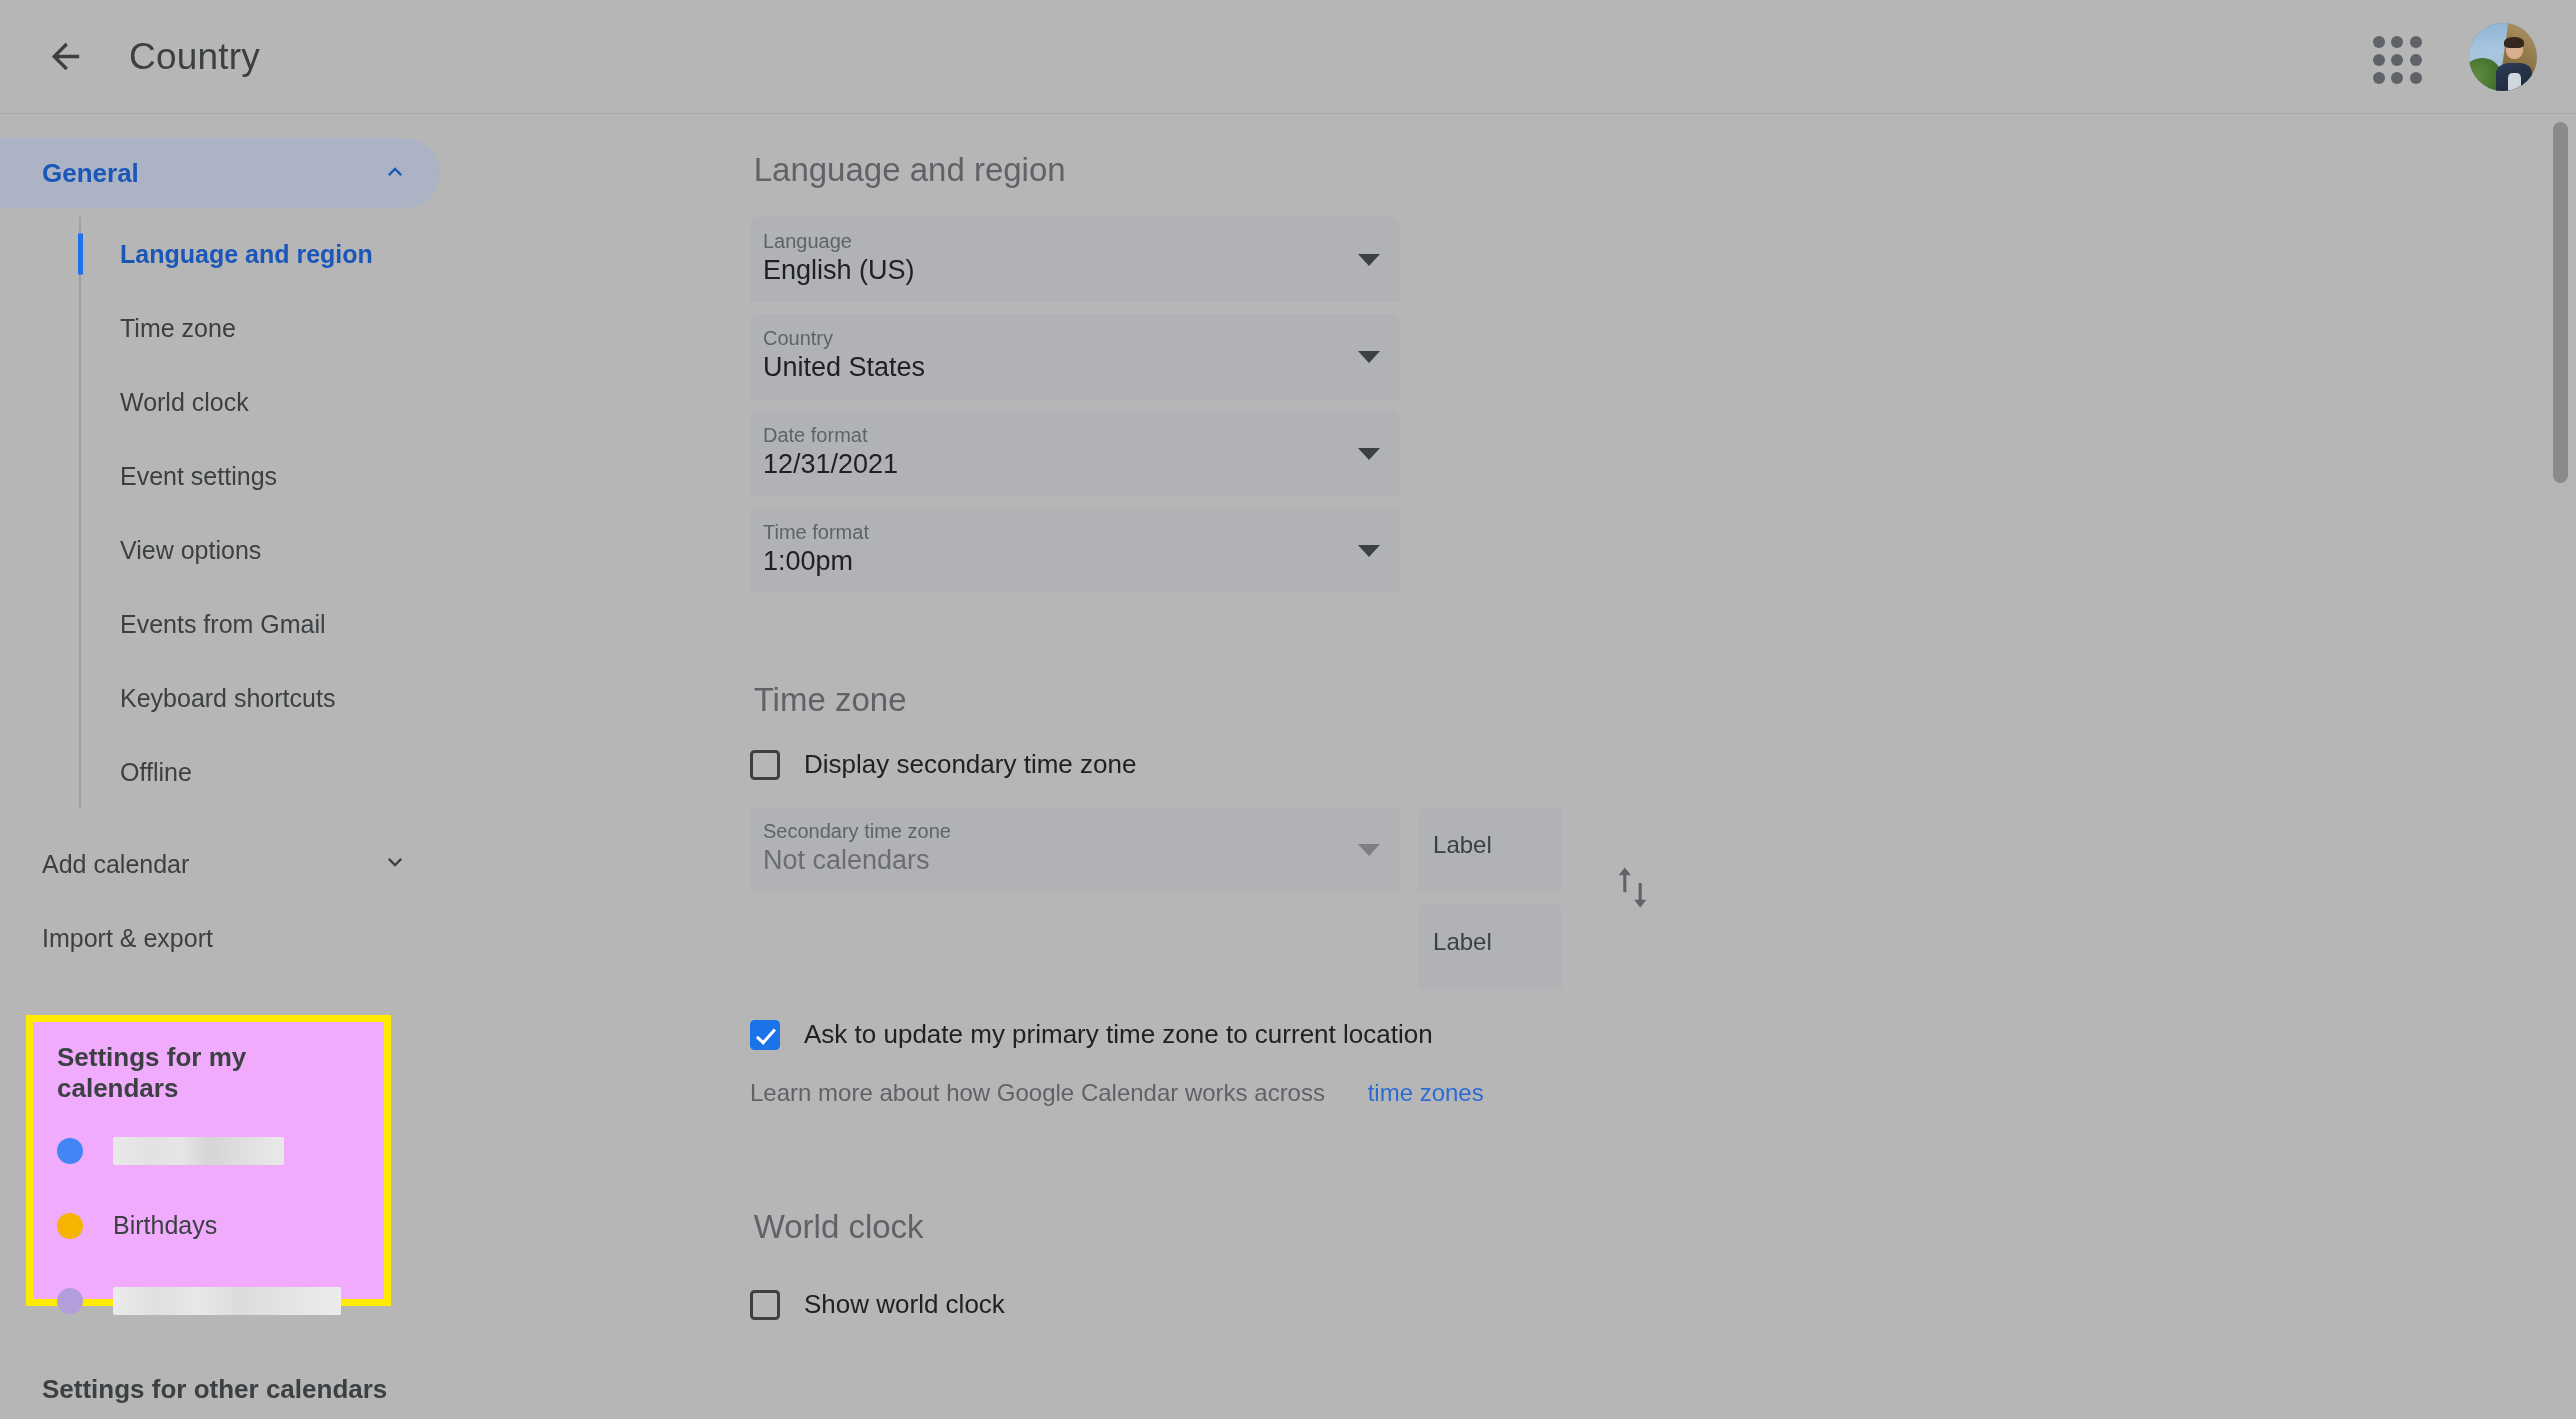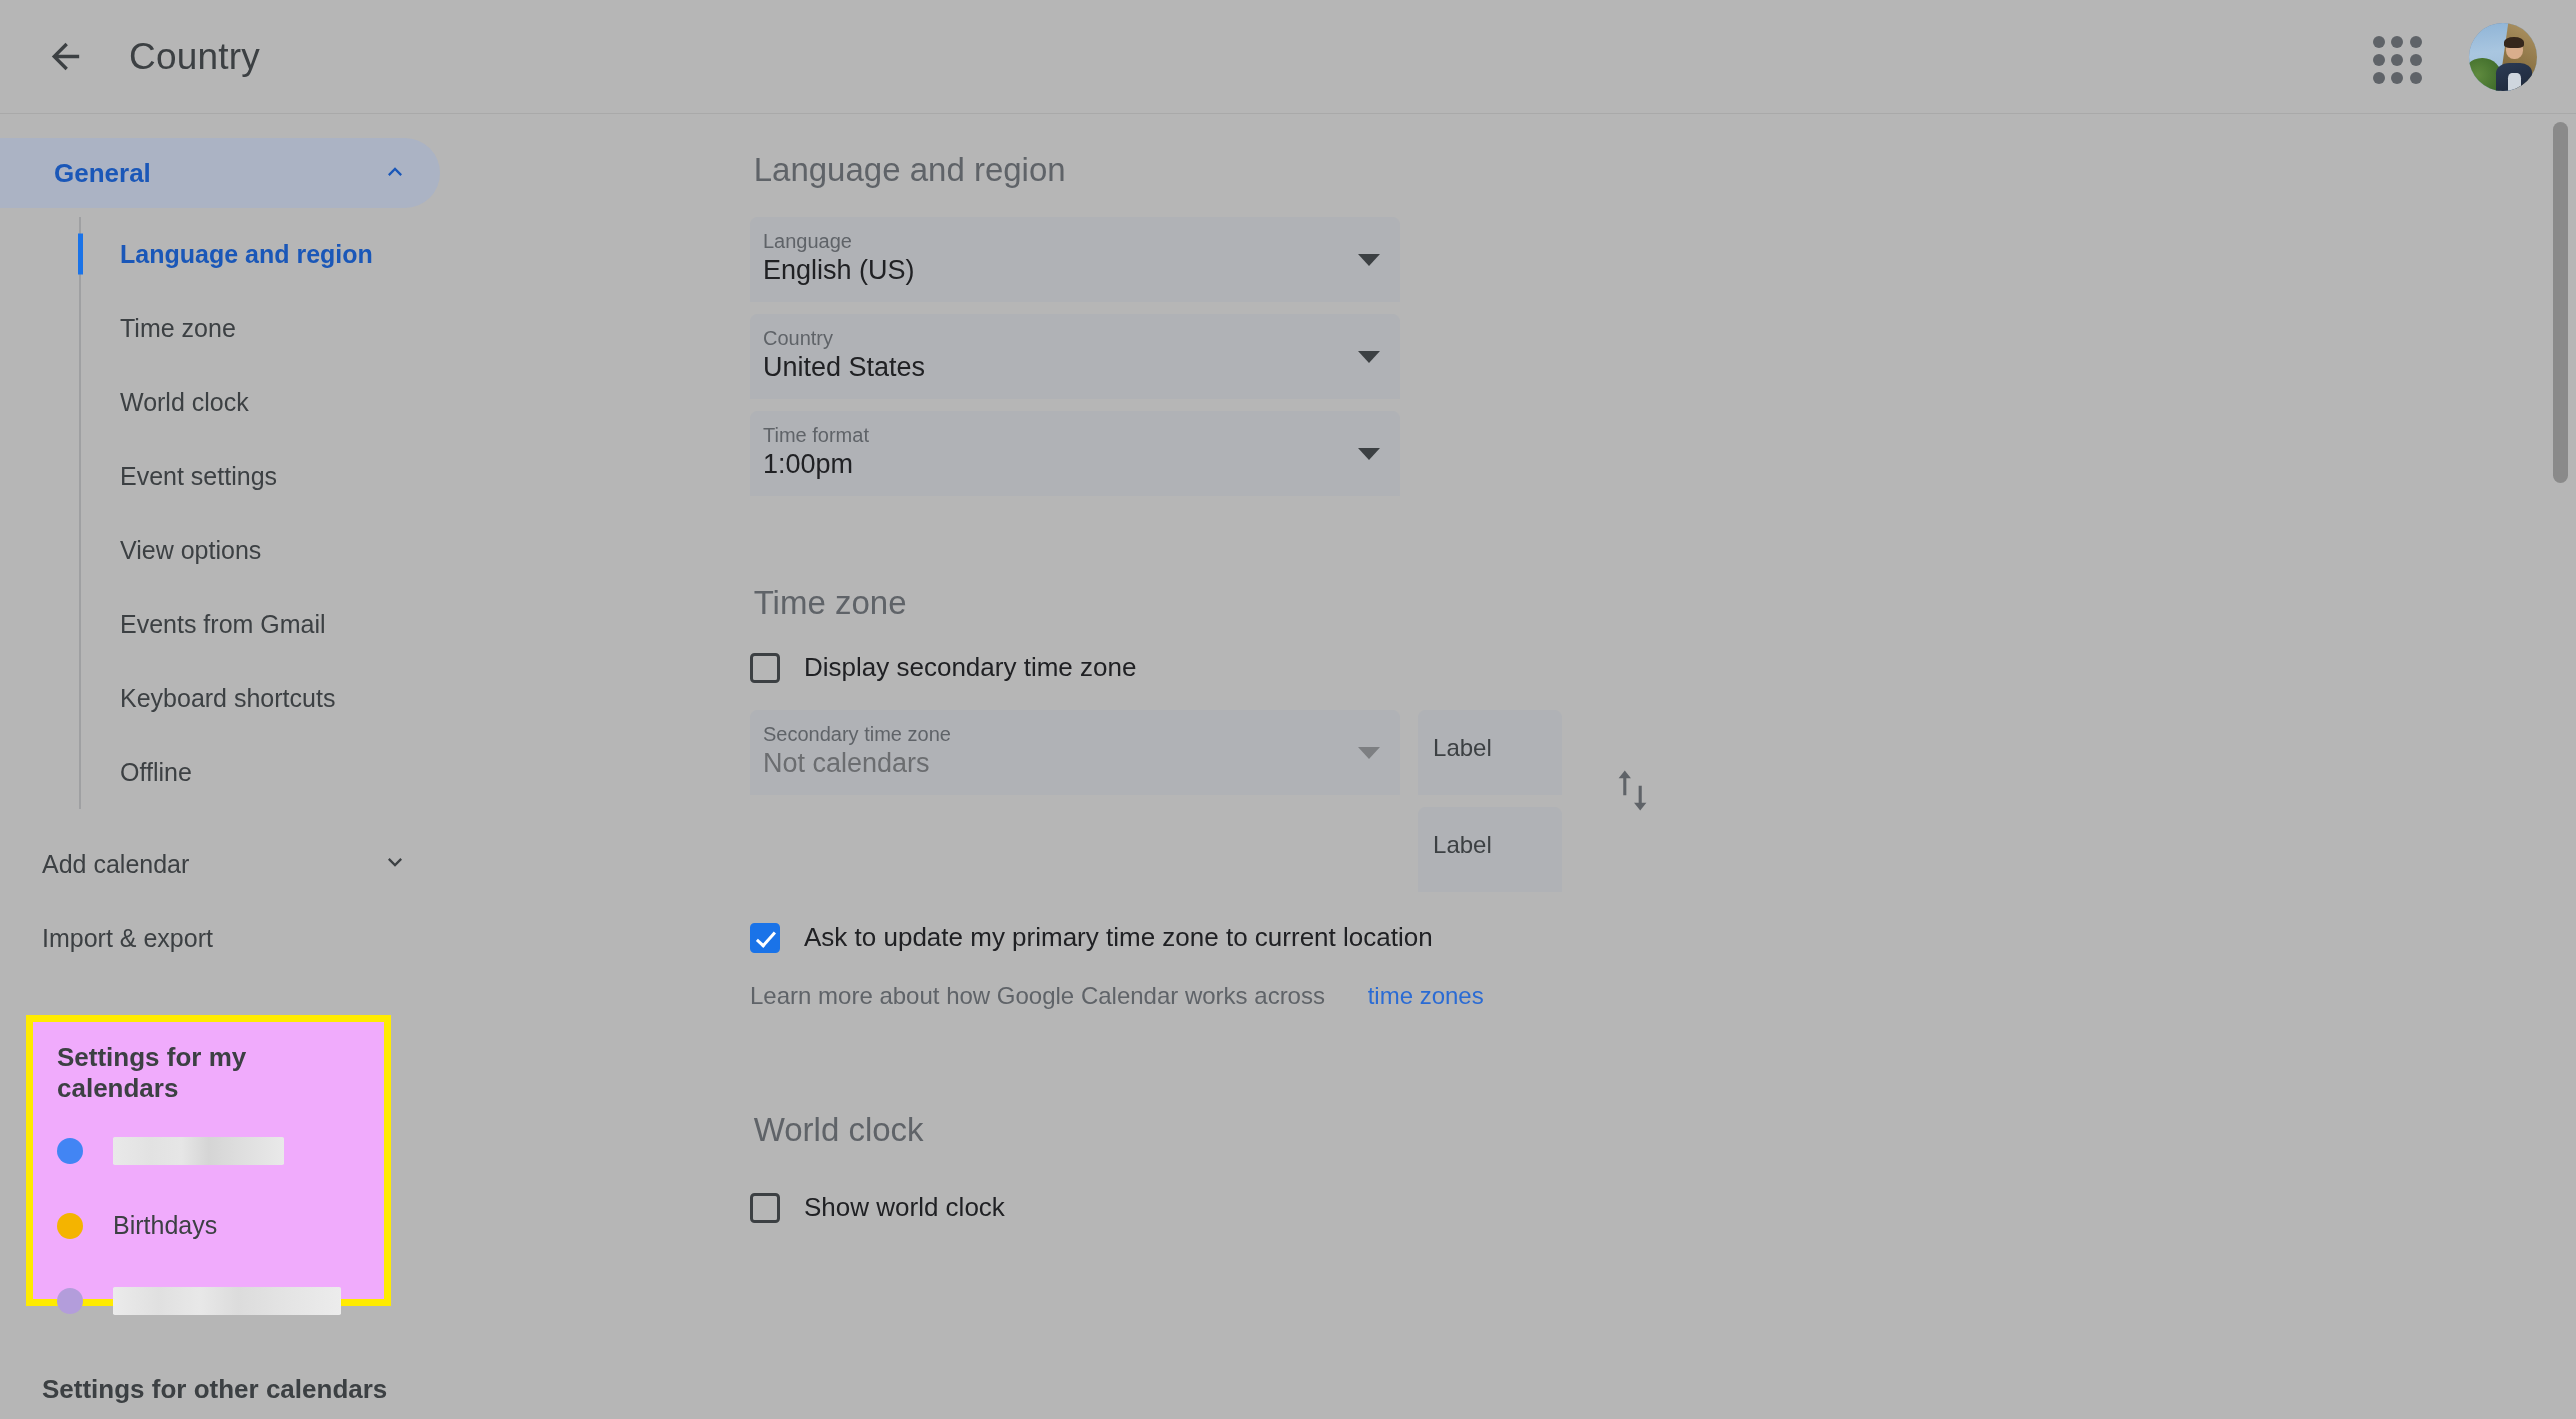--- a/index.html
+++ b/index.html
@@ -114,7 +114,7 @@
     justify-content: space-between;
     height: 70px;
     width: 440px;
-    padding: 0 31px 0 54px;
+    padding: 0 31px 0 42px;
     border-radius: 0 37px 37px 0;
   }
   .nav-group-header.active { background: #abb3c4; }

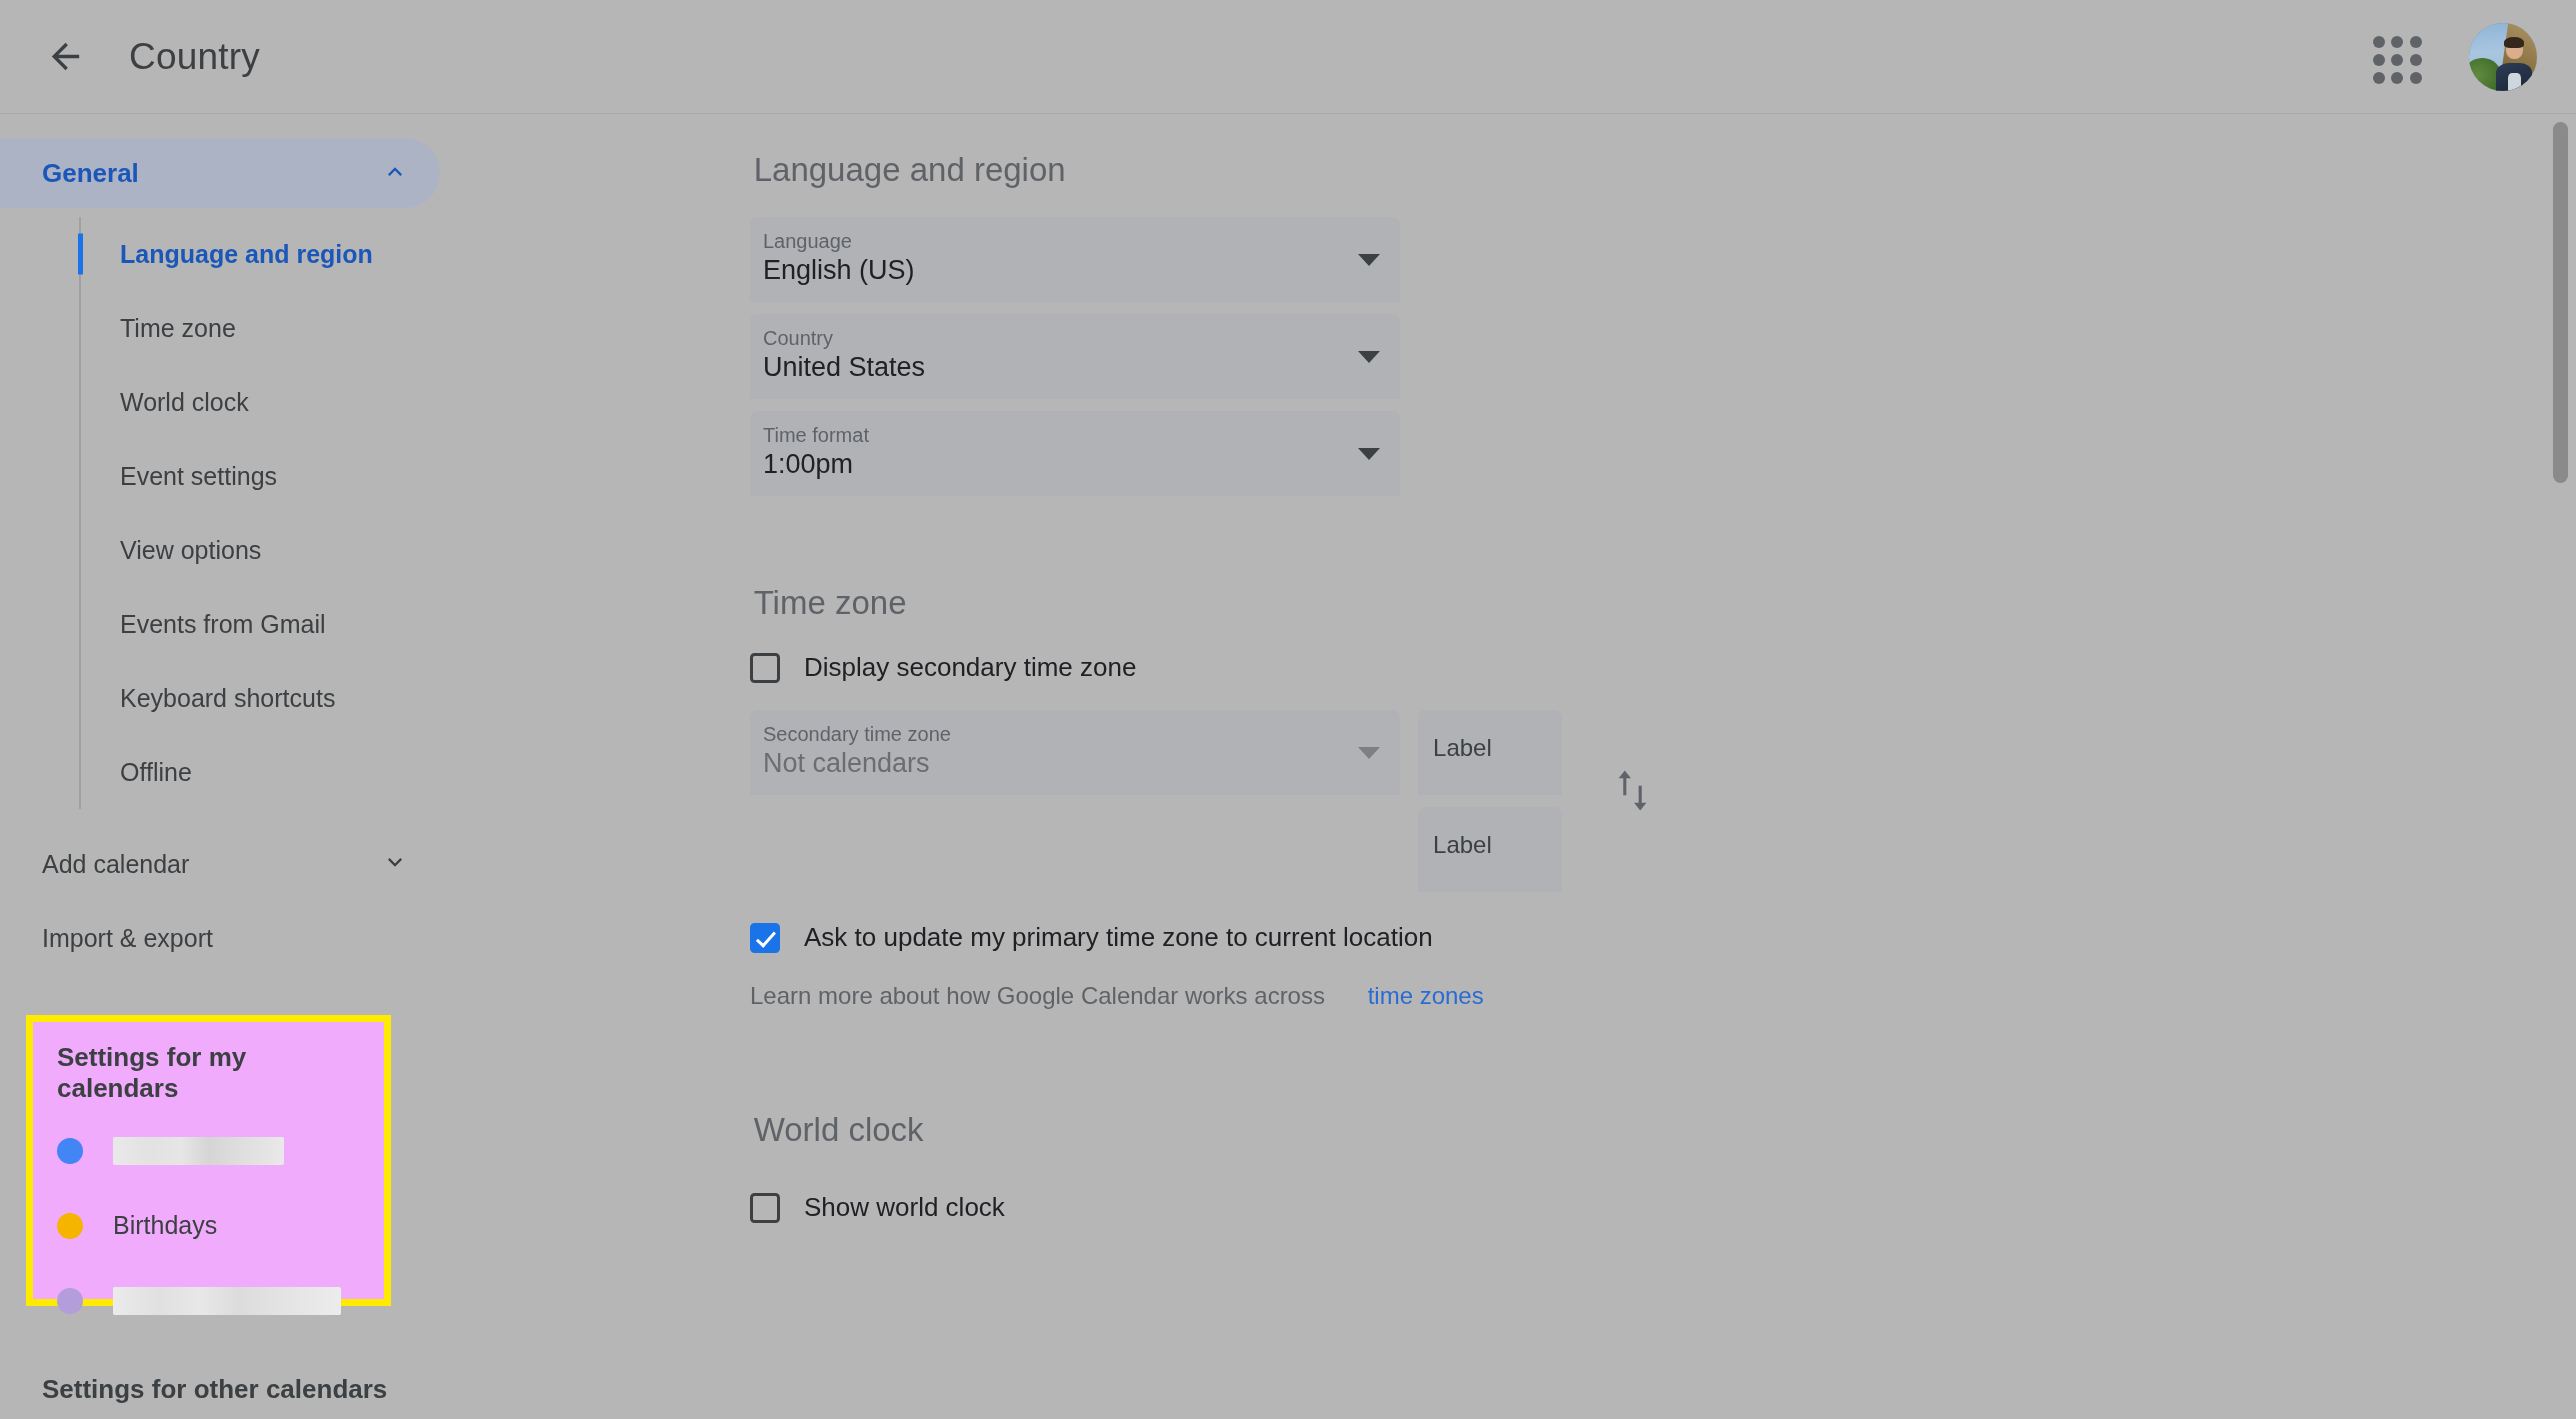--- a/index.html
+++ b/index.html
@@ -467,6 +467,11 @@
         <span class="caret"></span>
       </div>
 
+      <div class="field">
+        <div class="flabel">Date format</div>
+        <div class="fvalue">12/31/2021</div>
+        <span class="caret"></span>
+      </div>
 
       <div class="field">
         <div class="flabel">Time format</div>

